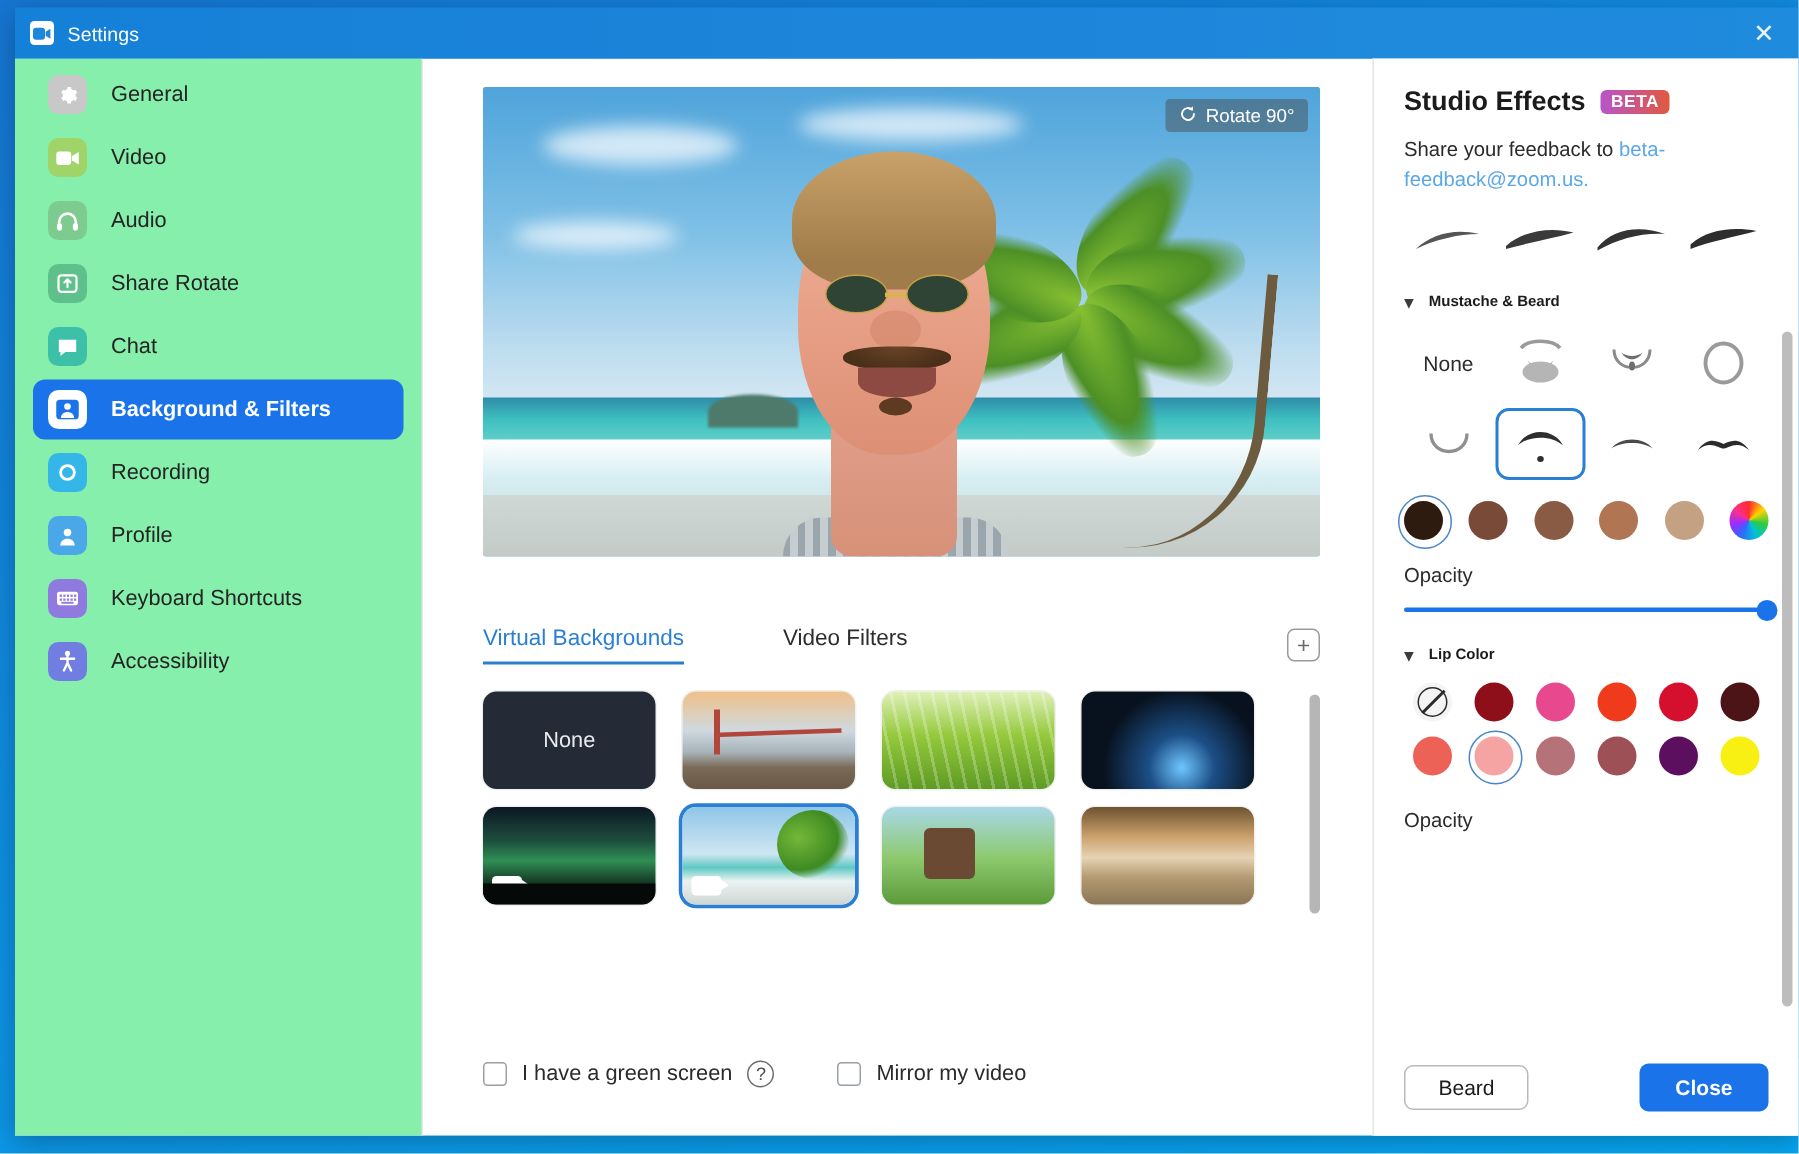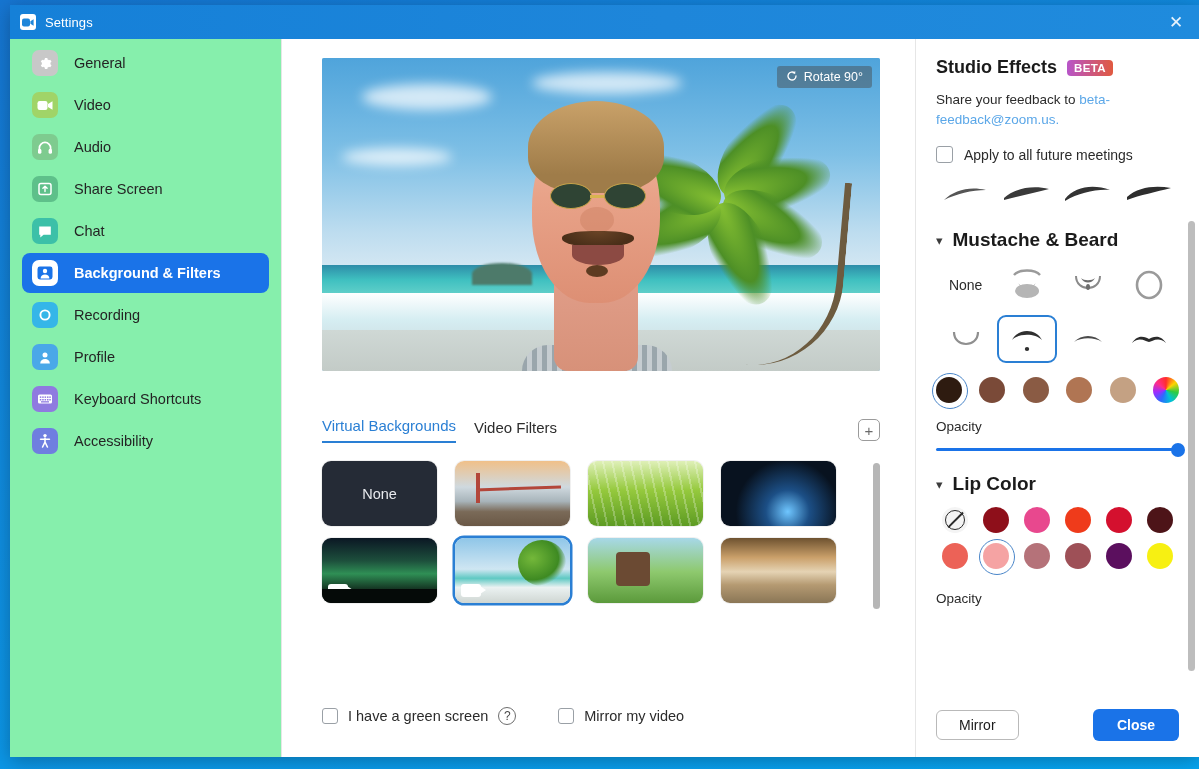--- a/index.html
+++ b/index.html
@@ -637,10 +637,6 @@
           <span>Share your feedback to </span><a>beta-feedback@zoom.us.</a>
         </div>
 
-        <div id="rp-apply">
-          <span class="cbx"></span>
-          <span class="cbx-label">Apply to all future meetings</span>
-        </div>
 
         <div class="brow-row">
           <div class="brow">

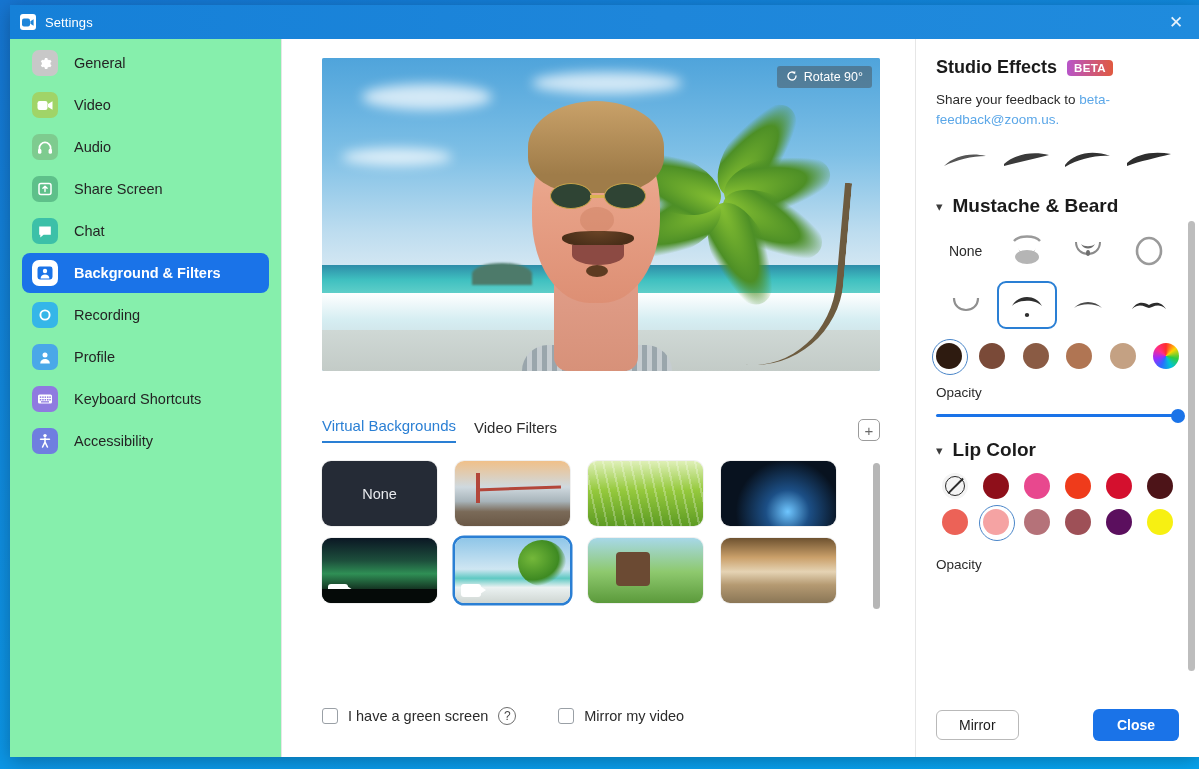--- a/index.html
+++ b/index.html
@@ -456,7 +456,7 @@
               <path d="M8 10.5V5.5M8 5.2 L5.9 7.3M8 5.2 L10.1 7.3" stroke="#fff" stroke-width="1.4" fill="none" stroke-linecap="round"></path>
             </svg>
         </span>
-        <span class="nav-label">Share Screen</span>
+        <span class="nav-label">Share Rotate</span>
       </div>
 
       <div class="nav-item">

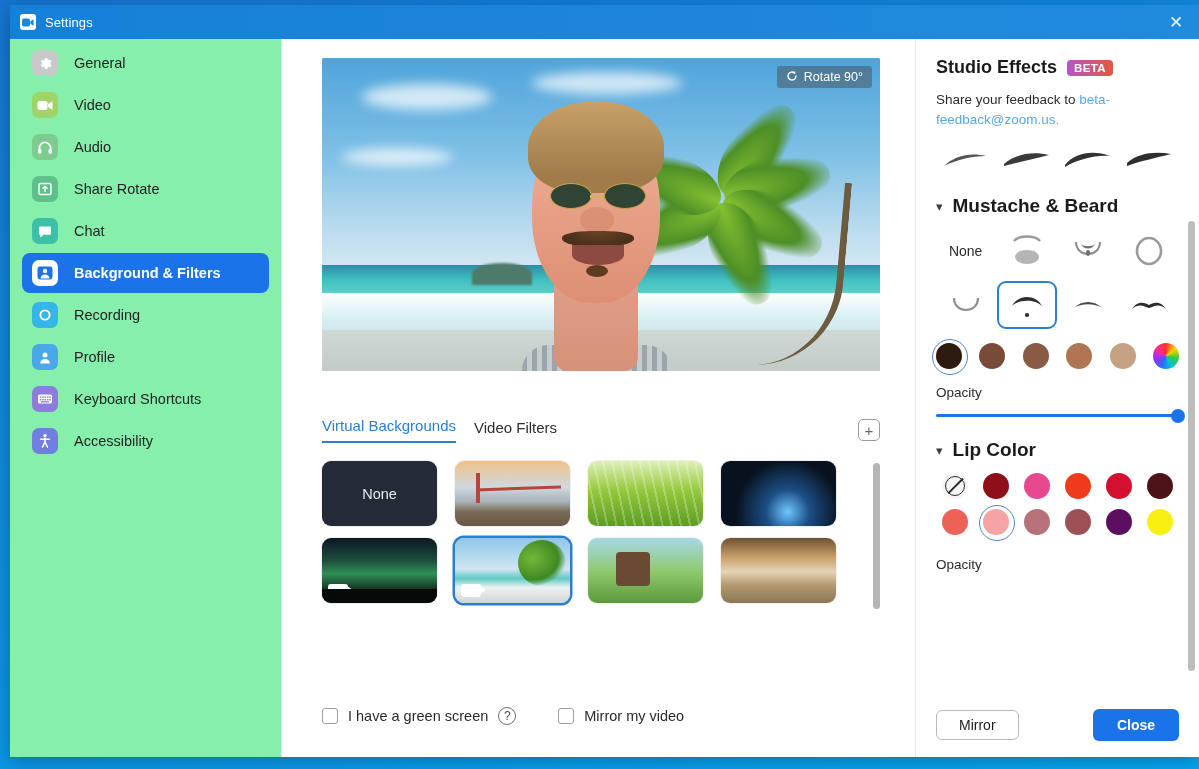--- a/index.html
+++ b/index.html
@@ -318,7 +318,7 @@
     margin-top: 22px; cursor:pointer;
   }
   .chev { color:#3c3c3c; font-size: 13px; line-height:1; }
-  .section-title { font-size: 19px; font-weight: bold; color:#1b1b1b; }
+  .section-title { font-size: 10px; font-weight: bold; color:#1b1b1b; }
 
   .opt-grid {
     display:grid; grid-template-columns: repeat(4, 1fr);

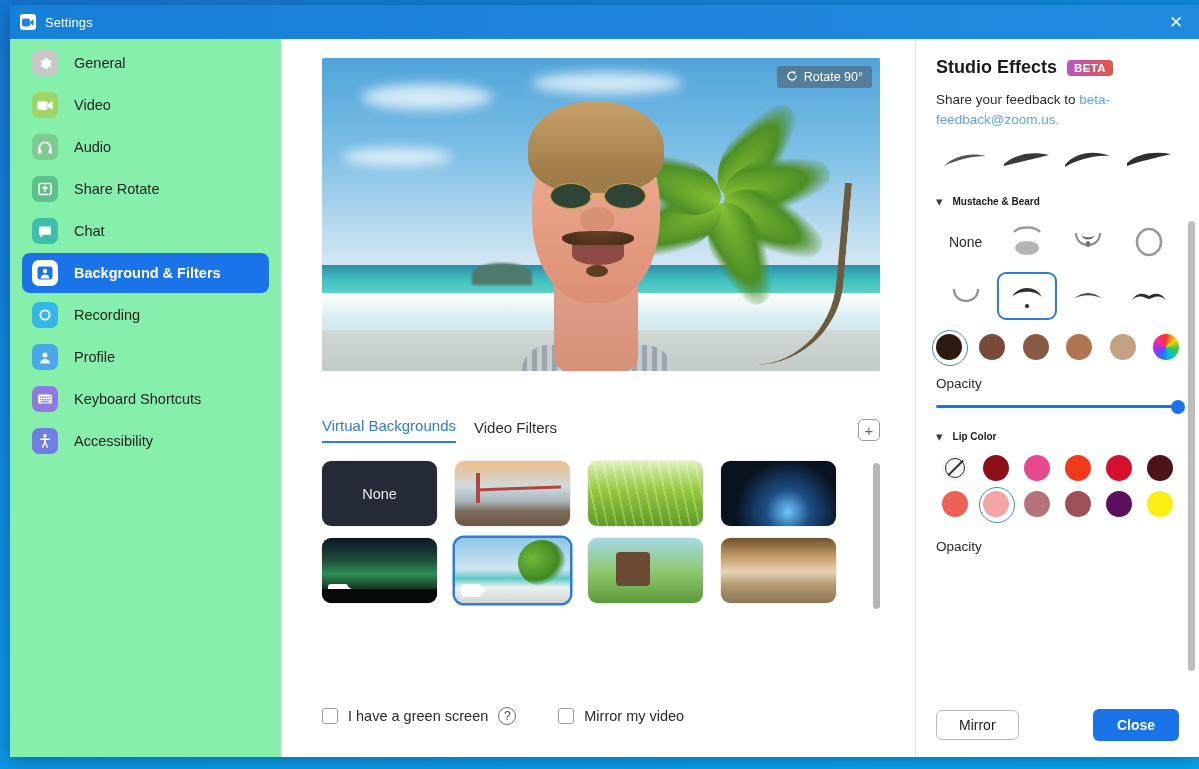--- a/index.html
+++ b/index.html
@@ -191,9 +191,10 @@
 
   
   #tabs-row {
-    display:flex; align-items:flex-end;
+    display:flex; 
     margin-top: 46px; width: 558px;
     position: relative;
+    gap: 48px;
   }
   .tab {
     font-size: 15px; color:#2d2d2d; padding-bottom: 7px;

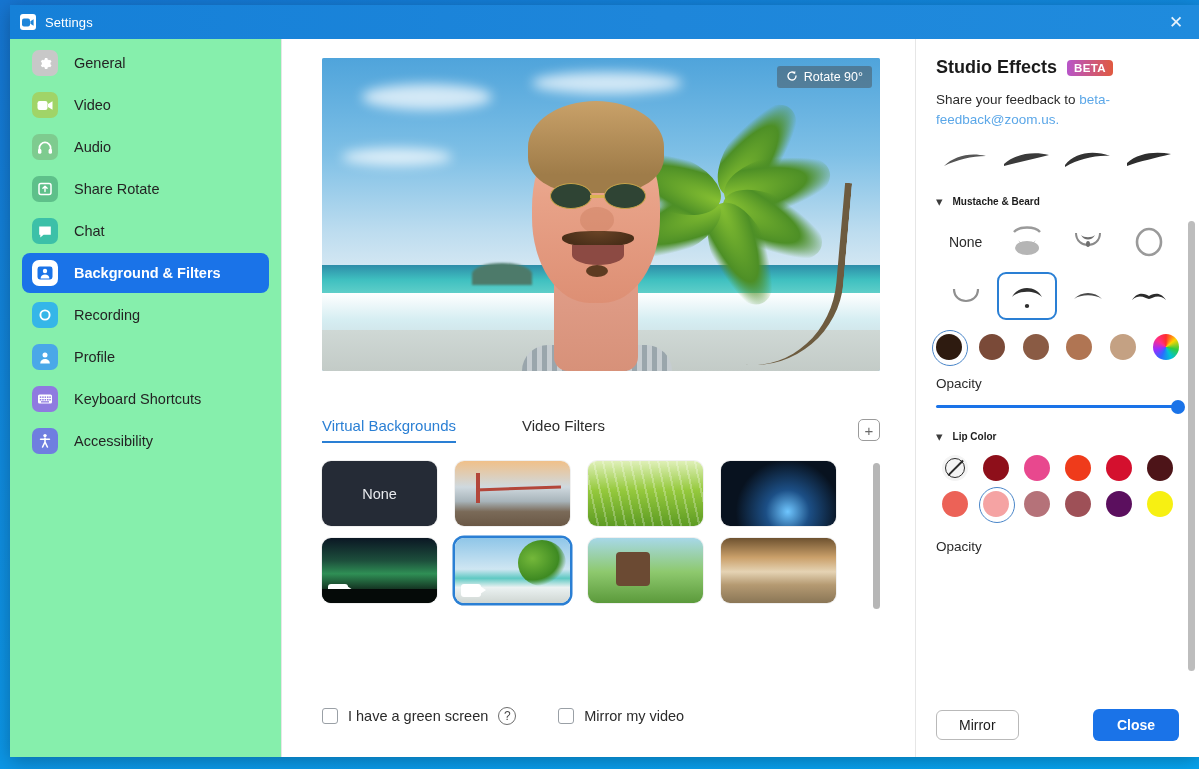--- a/index.html
+++ b/index.html
@@ -758,7 +758,7 @@
       </div>
 
       <div id="rp-footer">
-        <button id="reset-btn">Mirror</button>
+        <button id="reset-btn">Beard</button>
         <button id="close-dialog-btn">Close</button>
       </div>
     </aside>

